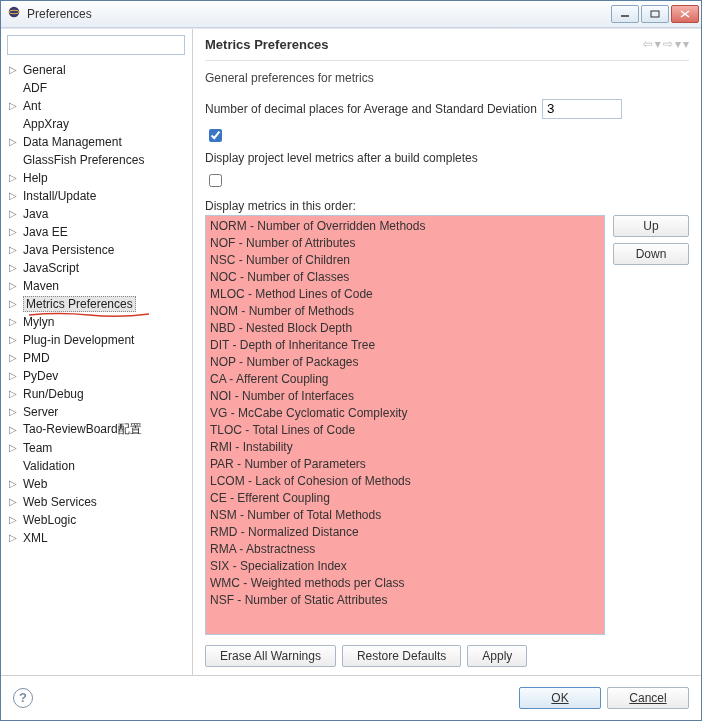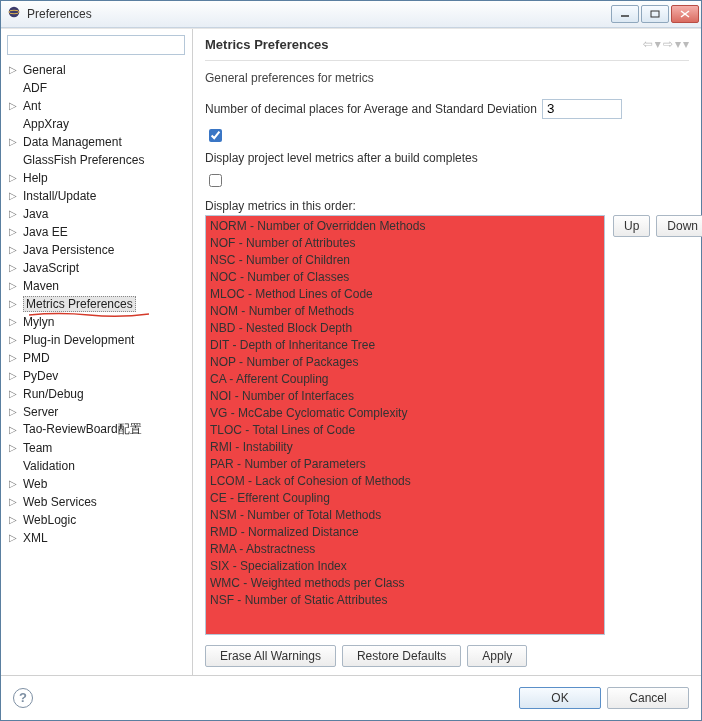--- a/index.html
+++ b/index.html
@@ -34,7 +34,7 @@
 input[type=checkbox] { width:13px; height:13px; accent-color:#3a76c5; }
 .order-label { margin:6px 0 2px 0; }
 .order-area { display:flex; gap:8px; }
-.listbox { flex:1; height:420px; border:1px solid #b5c7d8; background:#ef4444; padding:2px 4px; overflow:auto; }
+.listbox { flex:1; height:420px; border:1px solid #b5c7d8; background:#fca5a5; padding:2px 4px; overflow:auto; }
 .listbox .li { height:17px; line-height:17px; white-space:nowrap; color:#333; }
 .side-buttons { display:flex; flex-direction:row; gap:6px; width:76px; }
 .btn { height:22px; border:1px solid #aab7c4; background:linear-gradient(#fefefe,#ececec); border-radius:2px; cursor:default; display:flex; align-items:center; justify-content:center; font-size:12px; color:#333; padding:0 10px; }

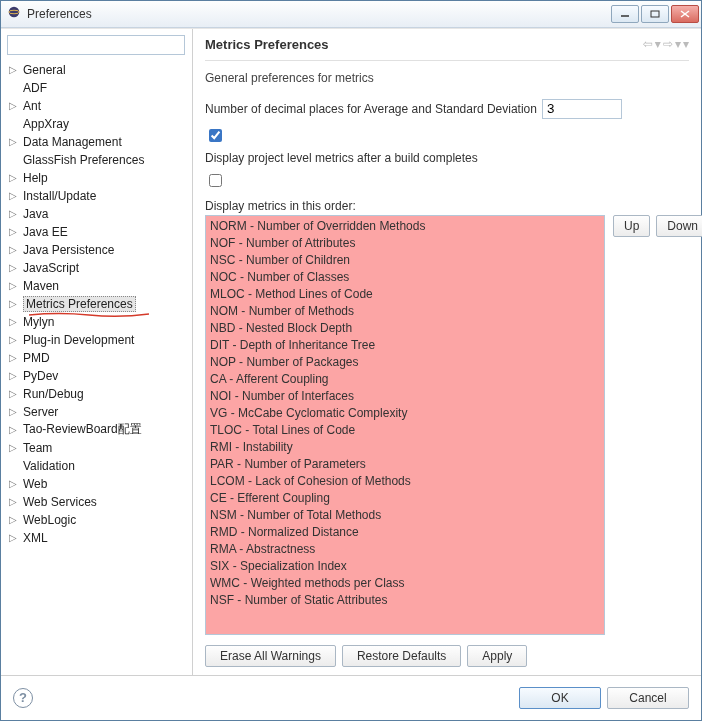--- a/index.html
+++ b/index.html
@@ -36,7 +36,7 @@
 .order-area { display:flex; gap:8px; }
 .listbox { flex:1; height:420px; border:1px solid #b5c7d8; background:#fca5a5; padding:2px 4px; overflow:auto; }
 .listbox .li { height:17px; line-height:17px; white-space:nowrap; color:#333; }
-.side-buttons { display:flex; flex-direction:row; gap:6px; width:76px; }
+.side-buttons { display:flex; flex-direction:column; gap:6px; width:76px; }
 .btn { height:22px; border:1px solid #aab7c4; background:linear-gradient(#fefefe,#ececec); border-radius:2px; cursor:default; display:flex; align-items:center; justify-content:center; font-size:12px; color:#333; padding:0 10px; }
 .btn.wide { padding:0 14px; }
 .mid-buttons { display:flex; justify-content:flex-start; gap:6px; margin-top:10px; }

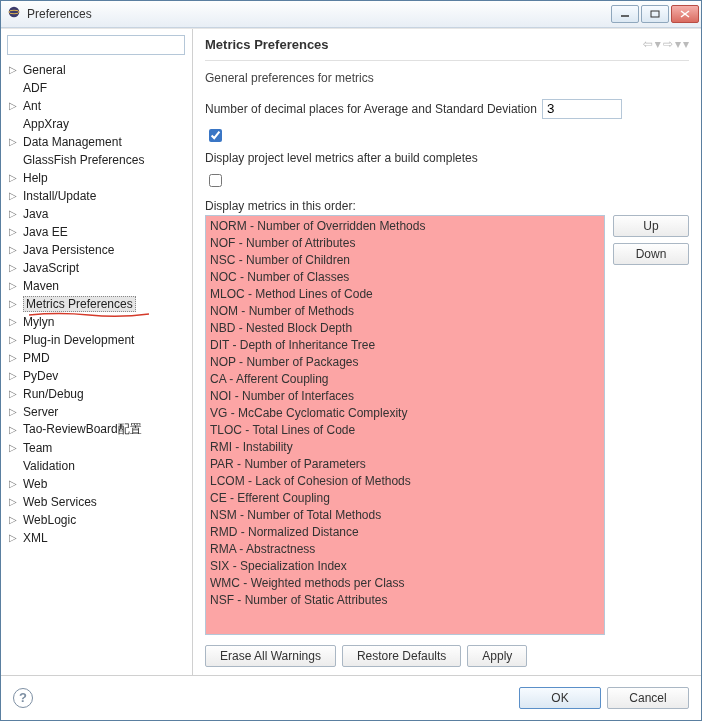--- a/index.html
+++ b/index.html
@@ -42,7 +42,7 @@
 .mid-buttons { display:flex; justify-content:flex-start; gap:6px; margin-top:10px; }
 .footer { height:48px; border-top:1px solid #d0d0d0; display:flex; align-items:center; justify-content:space-between; padding:0 12px; }
 .help-icon { width:20px; height:20px; border:1.5px solid #7d8fa3; border-radius:50%; display:flex; align-items:center; justify-content:center; color:#7d8fa3; font-weight:bold; font-size:13px; }
-.footer-buttons { display:flex; gap:6px; }
+.footer-buttons { display:flex; gap:6px;text-decoration:underline; }
 .btn.primary { background:linear-gradient(#f7fbff,#dce8f3); border-color:#5a8fc8; }
 .eclipse-icon { width:14px; height:14px; }
 </style>

